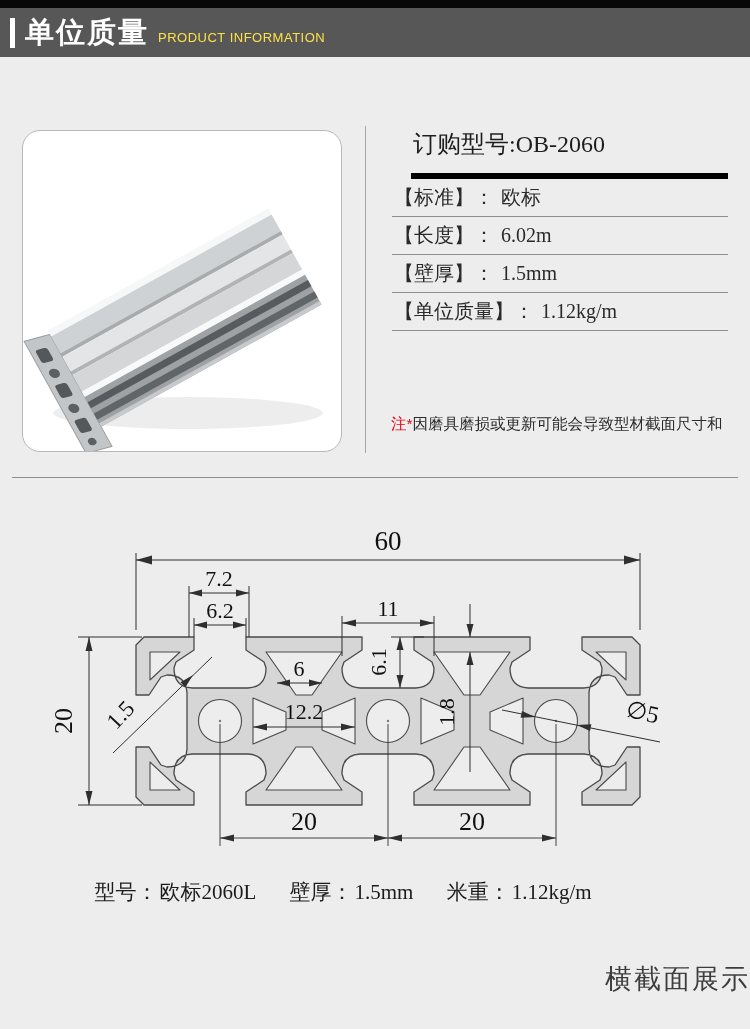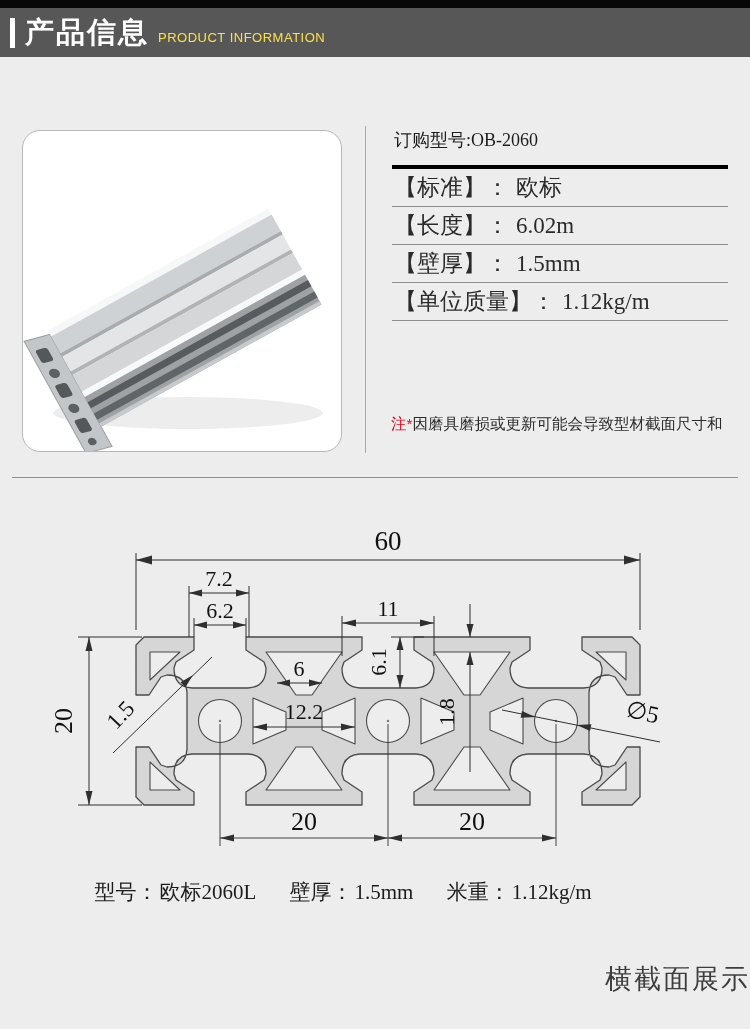--- a/index.html
+++ b/index.html
@@ -57,7 +57,7 @@
 
 <header class="header">
   <div class="bar"></div>
-  <div class="t-cn">产品信息</div>
+  <div class="t-cn">单位质量</div>
   <div class="t-en">PRODUCT INFORMATION</div>
 </header>
 

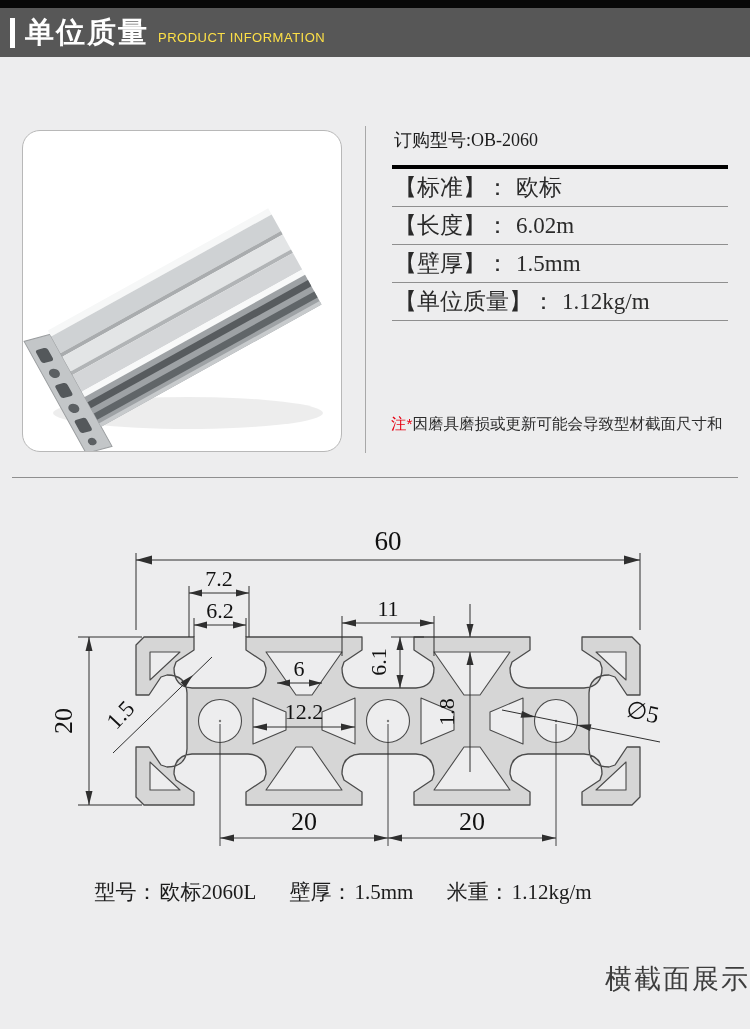--- a/index.html
+++ b/index.html
@@ -22,7 +22,7 @@
   .v-divider{position:absolute;left:365px;top:126px;width:1px;height:327px;background:#a8a8a8;}
 
   .specs{position:absolute;left:392px;top:120px;width:336px;font-family:"Liberation Serif", serif;}
-  .order-line{font-size:18px;color:#1d1d1d;padding:8px 0 13px 2px;border-bottom:4px solid #000000;}
+  .order-line{font-size:24px;color:#1d1d1d;padding:8px 0 13px 2px;border-bottom:6px solid #000000;margin-left:19px;}
   .spec-row{font-size:23px;color:#2a2a2a;height:37px;line-height:37px;border-bottom:1px solid #8f8f8f;padding-left:2px;}
   .spec-row .val{margin-left:7px;}
   .note{

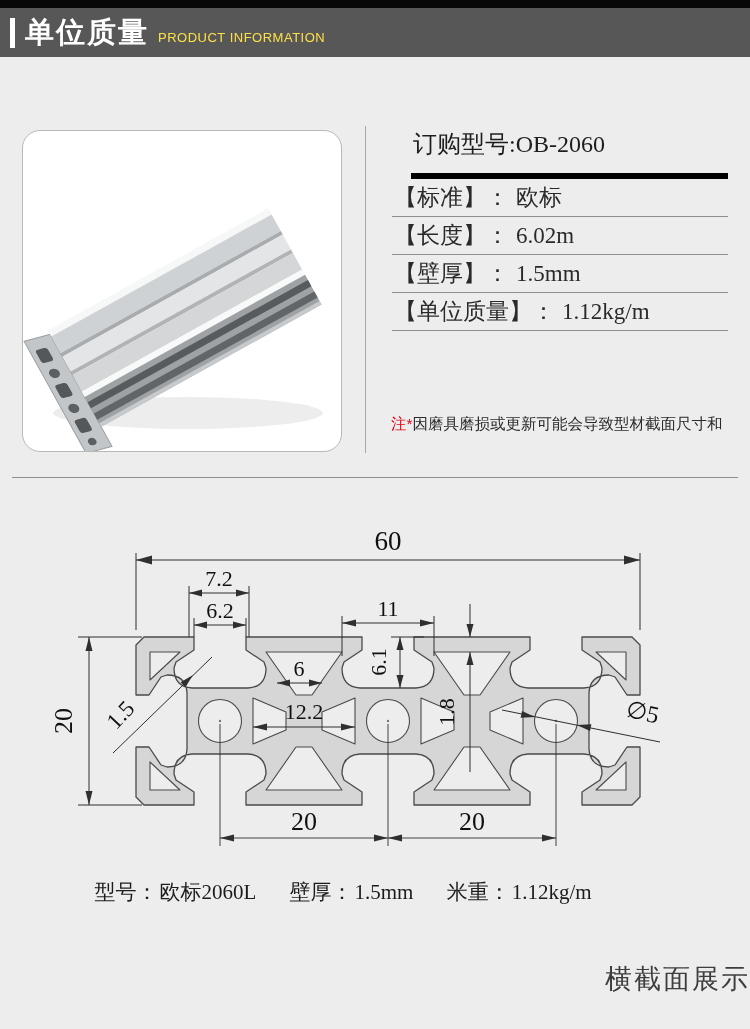--- a/index.html
+++ b/index.html
@@ -23,7 +23,7 @@
 
   .specs{position:absolute;left:392px;top:120px;width:336px;font-family:"Liberation Serif", serif;}
   .order-line{font-size:24px;color:#1d1d1d;padding:8px 0 13px 2px;border-bottom:6px solid #000000;margin-left:19px;}
-  .spec-row{font-size:23px;color:#2a2a2a;height:37px;line-height:37px;border-bottom:1px solid #8f8f8f;padding-left:2px;}
+  .spec-row{font-size:20px;color:#2a2a2a;height:37px;line-height:37px;border-bottom:1px solid #8f8f8f;padding-left:2px;}
   .spec-row .val{margin-left:7px;}
   .note{
     position:absolute;left:391px;top:399px;width:345px;

